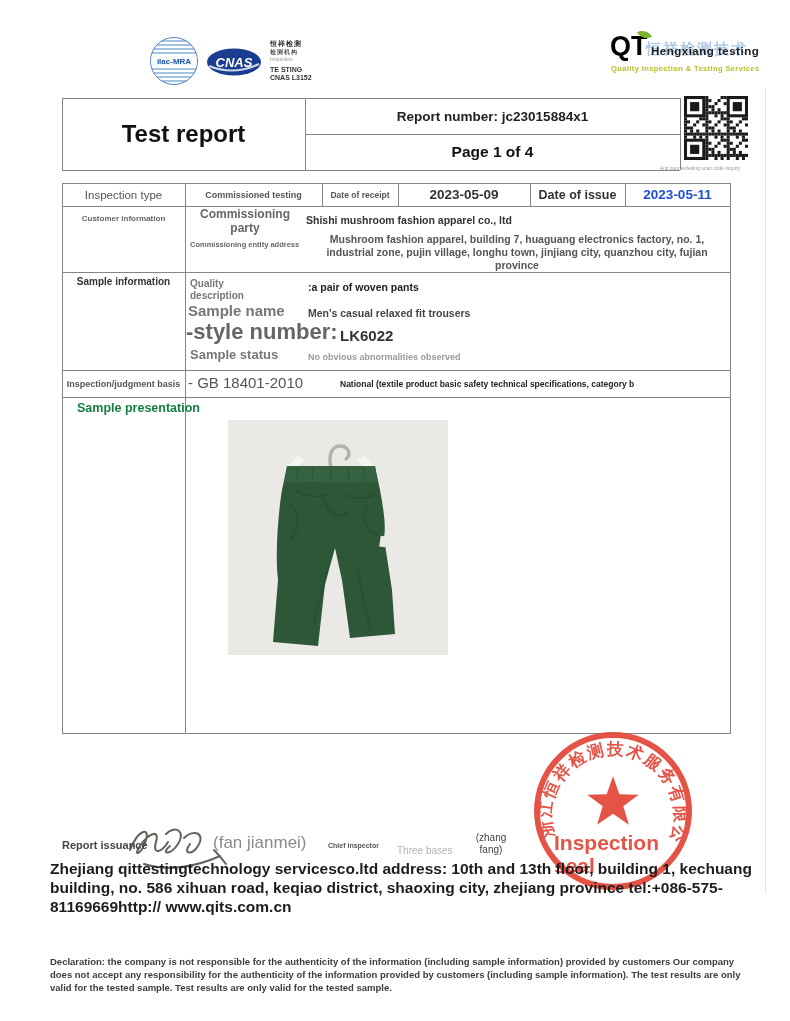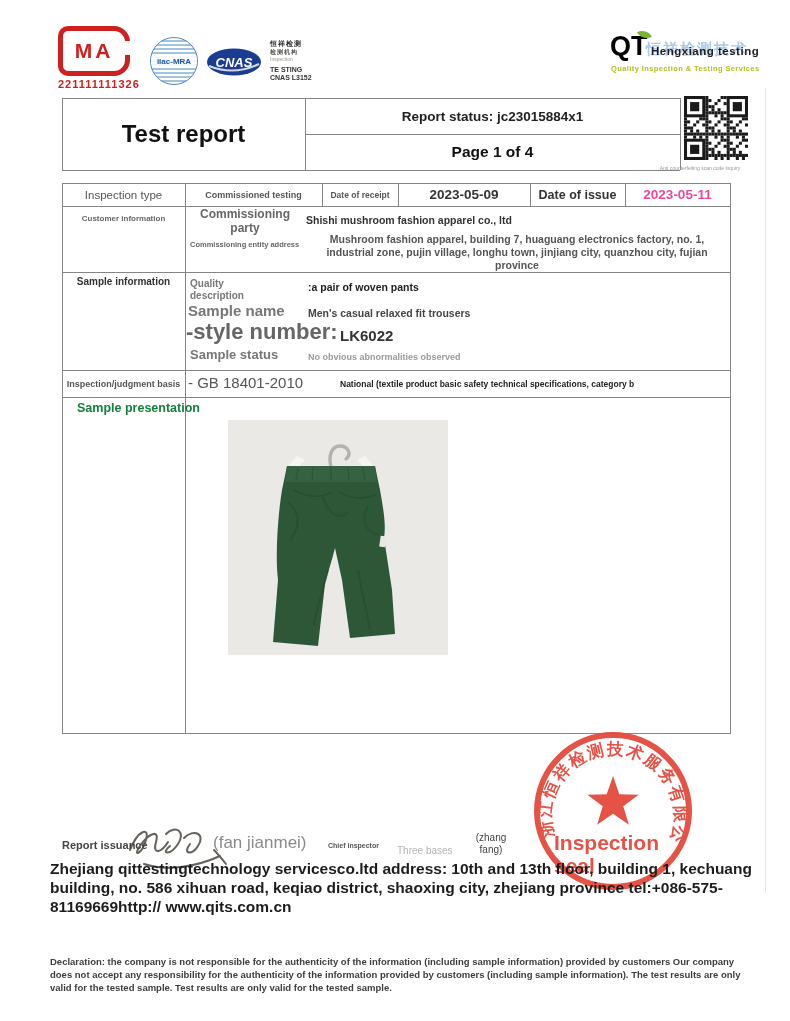--- a/index.html
+++ b/index.html
@@ -43,12 +43,6 @@
 
 <div class="page">
 
-  <div class="abs" style="left:58px;top:26px;">
-    <div class="cma-shape">
-        <span>MA</span>
-      </div>
-    <div class="cma-number nw">221111111326</div>
-  </div>
 
   <div class="abs ilac" style="left:150px;top:37px;">
     <div class="ilac-label">ilac-MRA</div>

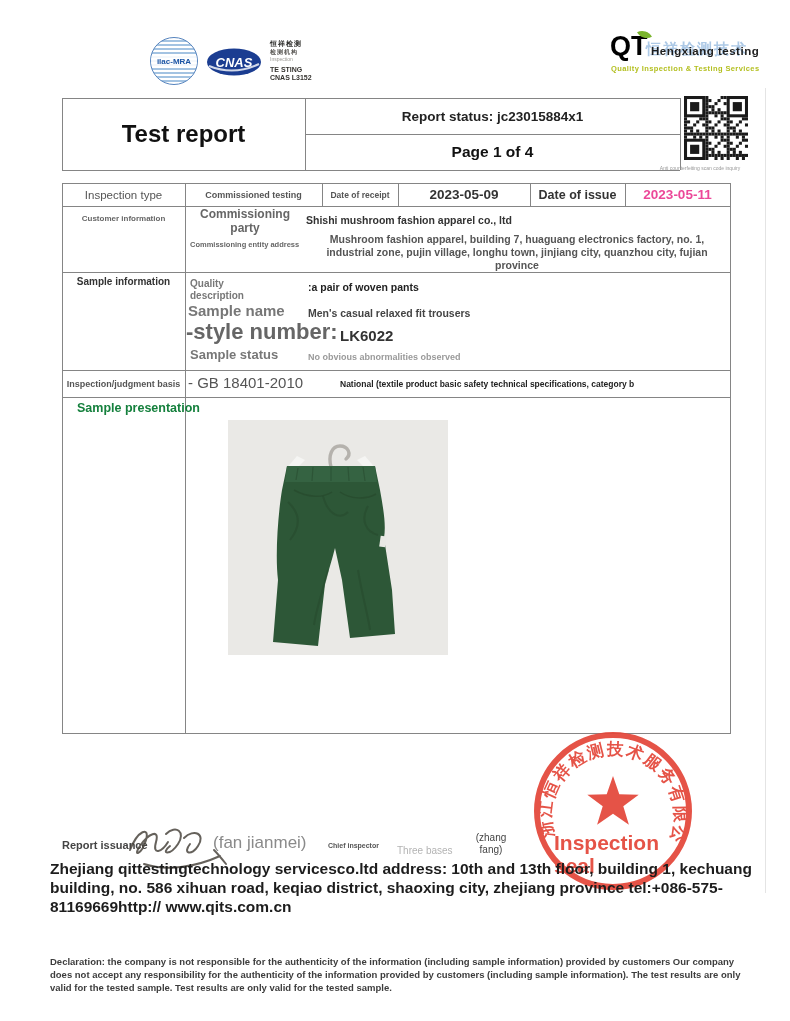--- a/index.html
+++ b/index.html
@@ -80,7 +80,7 @@
   <div class="hl" style="left:305px;top:134px;width:375px;"></div>
 
   <div class="abs cc" style="left:63px;top:99px;width:241px;height:70px;font-size:24px;font-weight:bold;color:#111;">Test report</div>
-  <div class="abs cc nw" style="left:306px;top:99px;width:373px;height:34px;font-size:13.5px;font-weight:bold;color:#222;">Report status: jc23015884x1</div>
+  <div class="abs cc nw" style="left:306px;top:99px;width:373px;height:34px;font-size:13.5px;font-weight:bold;color:#222;">Report number: jc23015884x1</div>
   <div class="abs cc nw" style="left:306px;top:135px;width:373px;height:34px;font-size:15.5px;font-weight:bold;color:#111;">Page 1 of 4</div>
 
   <div class="abs" style="left:684px;top:96px;">

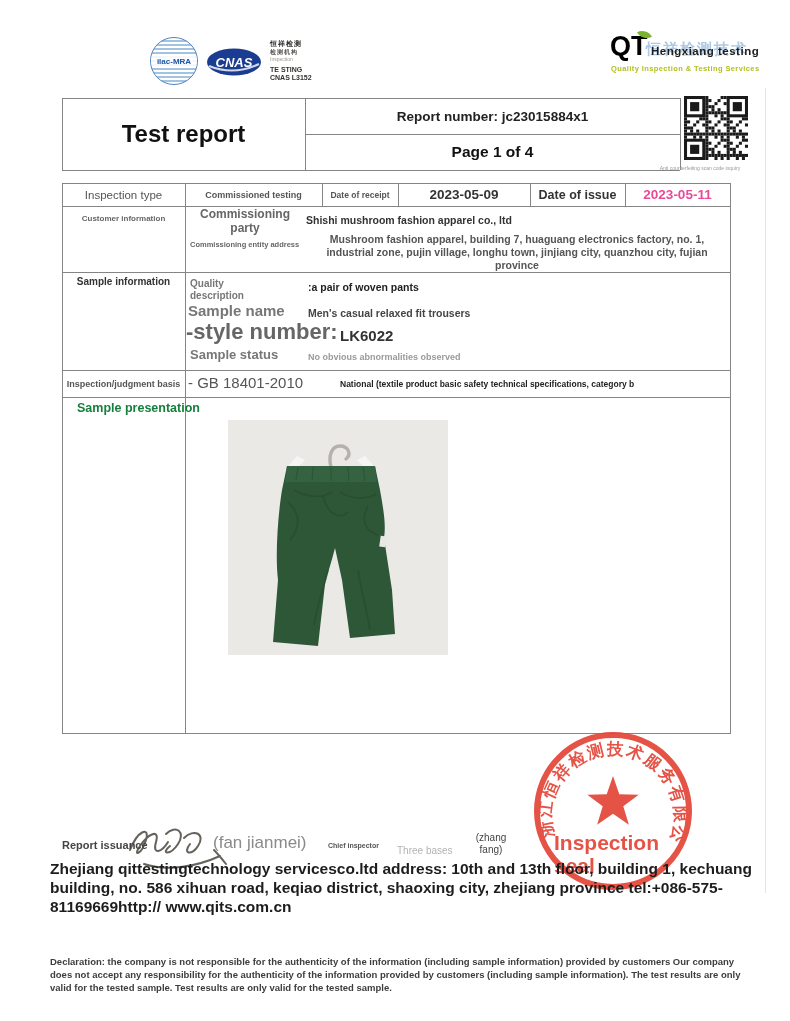--- a/index.html
+++ b/index.html
@@ -269,7 +269,7 @@
   <div class="abs cc nw" style="left:323px;top:184px;width:74px;height:21px;font-size:8.5px;font-weight:bold;color:#555;">Date of receipt</div>
   <div class="abs cc nw" style="left:399px;top:184px;width:130px;height:21px;font-size:13.5px;font-weight:bold;color:#333;">2023-05-09</div>
   <div class="abs cc nw" style="left:531px;top:184px;width:93px;height:21px;font-size:12.5px;font-weight:bold;color:#333;">Date of issue</div>
-  <div class="abs cc nw" style="left:626px;top:184px;width:103px;height:21px;font-size:13.5px;font-weight:bold;color:#ec4899;text-align:center;">2023-05-11</div>
+  <div class="abs cc nw" style="left:626px;top:184px;width:103px;height:21px;font-size:13.5px;font-weight:bold;color:#1d4ed8;text-align:center;">2023-05-11</div>
 
   <div class="abs cc nw" style="left:63px;top:210px;width:121px;height:16px;font-size:8px;font-weight:bold;color:#666;">Customer information</div>
   <div class="abs cc" style="left:196px;top:209px;width:98px;height:24px;font-size:12px;font-weight:bold;color:#666;line-height:1.2;">Commissioning party</div>

